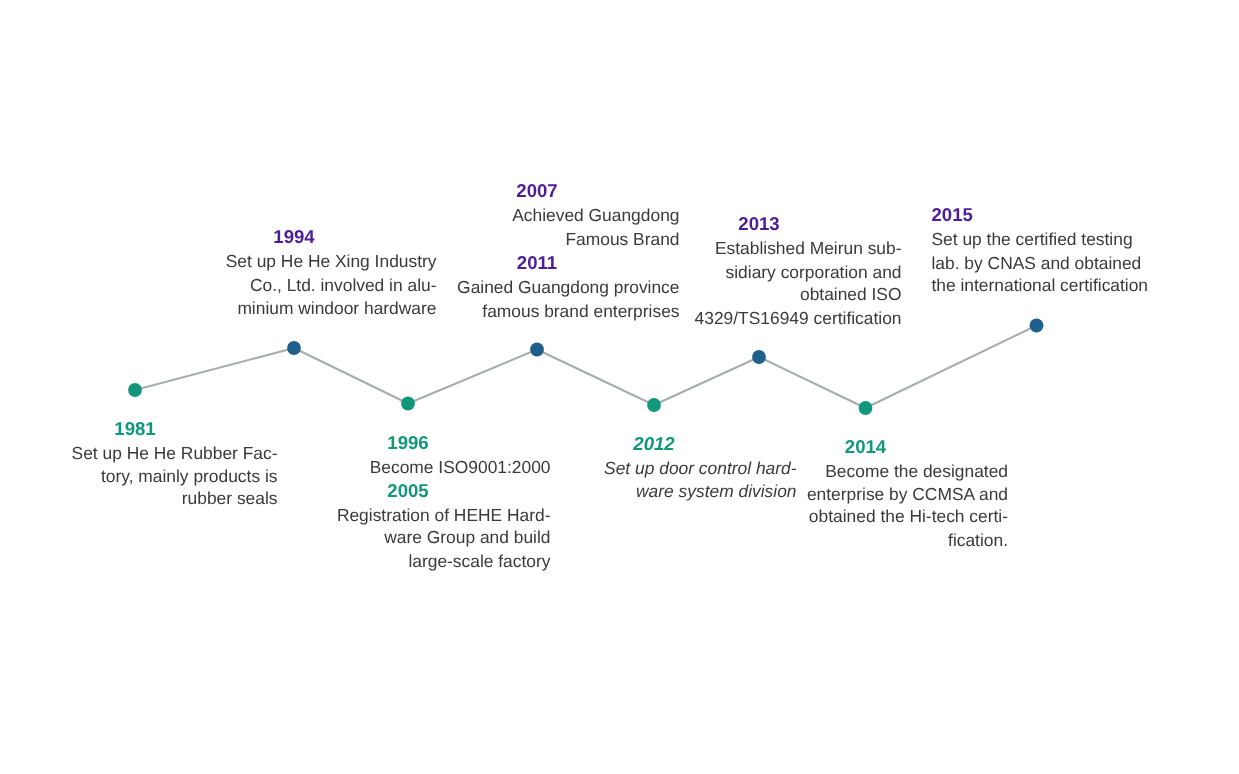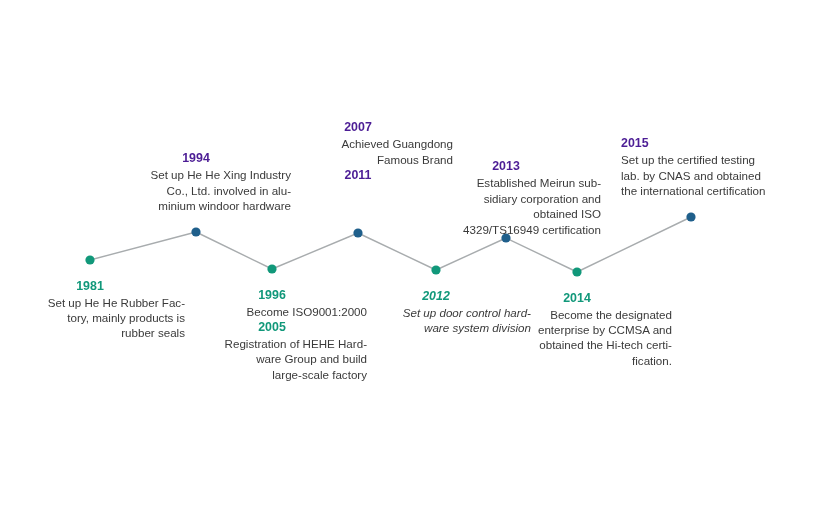--- a/index.html
+++ b/index.html
@@ -121,7 +121,7 @@
 ware system division</div>
         </div>
       </div>
-      <div class="milestone above" style="width: 190px; left: 411px; top: 141px; margin-top: 17px;">
+      <div class="milestone above" style="width: 190px; left: 411px; top: 141px;">
         <div class="event-block">
           <div class="milestone-year year-upper">2013</div>
           <div class="milestone-text">Established Meirun sub-

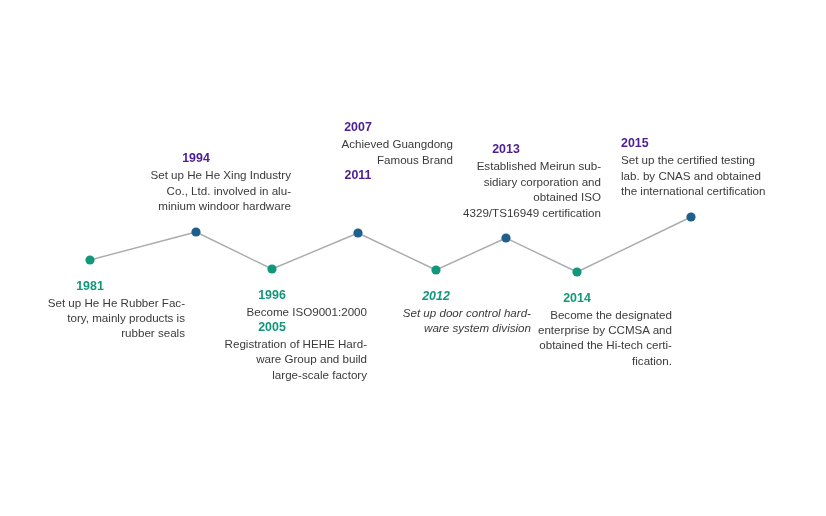--- a/index.html
+++ b/index.html
@@ -112,6 +112,8 @@
         </div>
         <div class="event-block">
           <div class="milestone-year year-upper">2011</div>
+          <div class="milestone-text">Gained Guangdong province
+famous brand enterprises</div>
         </div>
       </div>
       <div class="milestone below" style="width: 190px; left: 341px; top: 288px; font-style: italic;">

